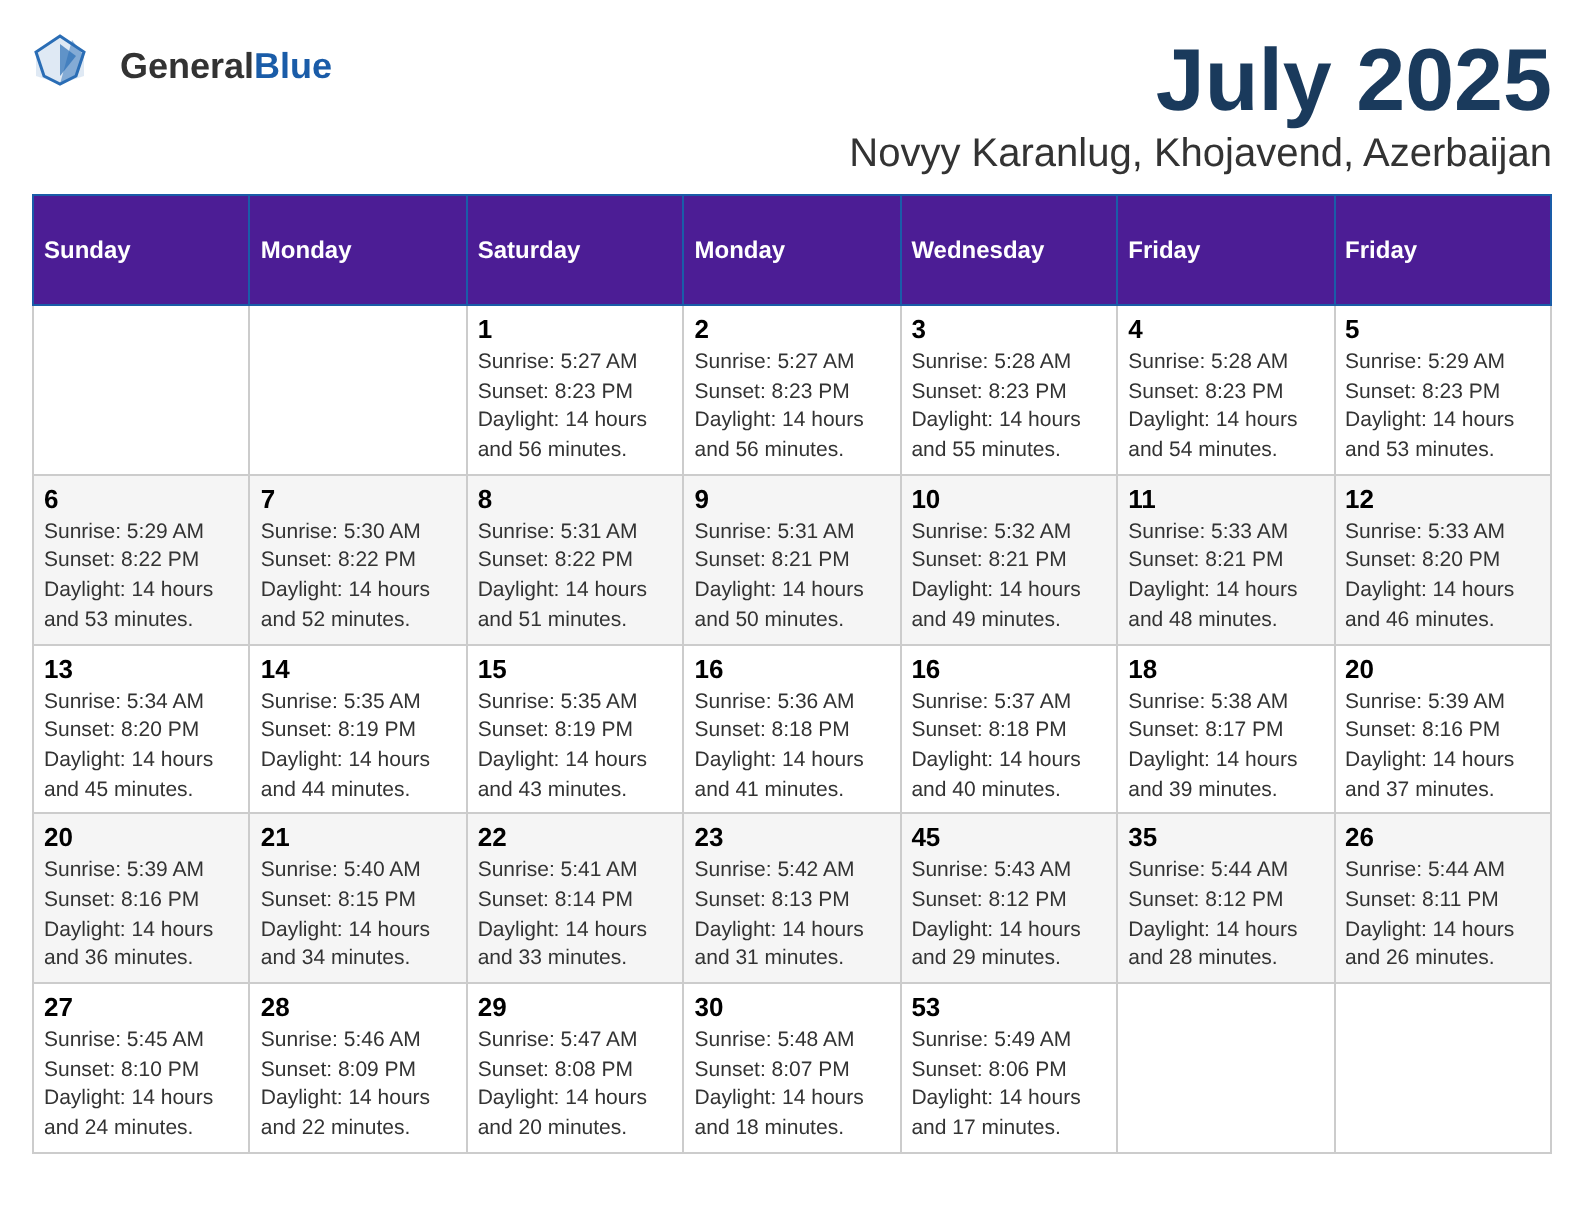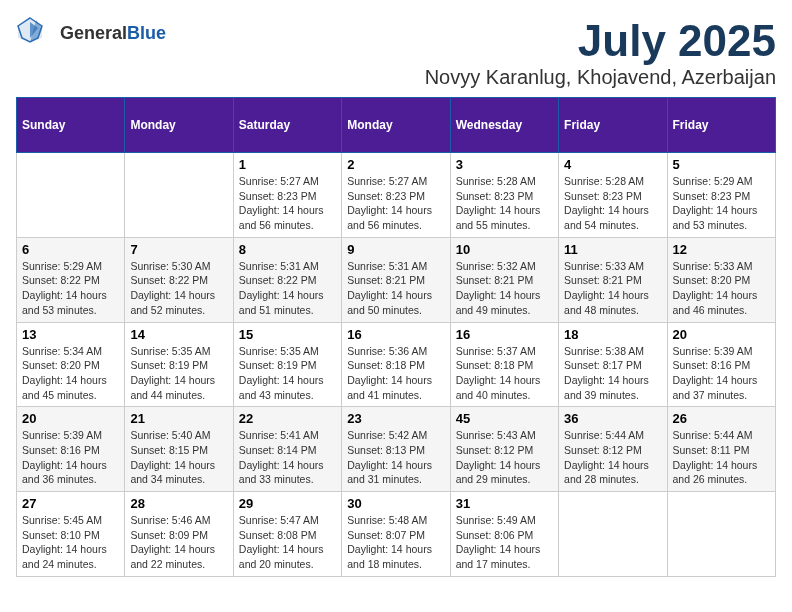--- a/index.html
+++ b/index.html
@@ -226,7 +226,7 @@
           <div class="day-detail">Sunrise: 5:43 AM<br>Sunset: 8:12 PM<br>Daylight: 14 hours and 29 minutes.</div>
         </td>
         <td>
-          <span class="day-number">36</span>
+          <span class="day-number">35</span>
           <div class="day-detail">Sunrise: 5:44 AM<br>Sunset: 8:12 PM<br>Daylight: 14 hours and 28 minutes.</div>
         </td>
         <td>

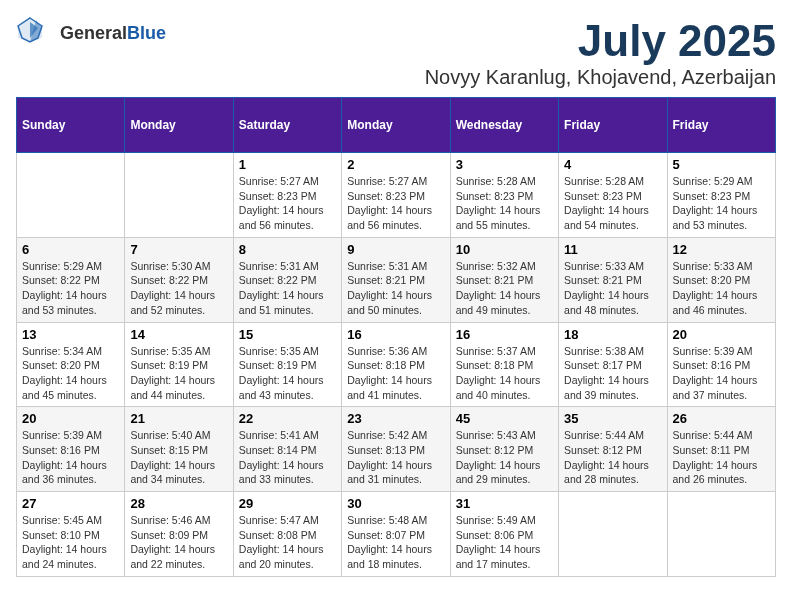--- a/index.html
+++ b/index.html
@@ -252,7 +252,7 @@
           <div class="day-detail">Sunrise: 5:48 AM<br>Sunset: 8:07 PM<br>Daylight: 14 hours and 18 minutes.</div>
         </td>
         <td>
-          <span class="day-number">31</span>
+          <span class="day-number">53</span>
           <div class="day-detail">Sunrise: 5:49 AM<br>Sunset: 8:06 PM<br>Daylight: 14 hours and 17 minutes.</div>
         </td>
         <td class="empty-cell"></td>

